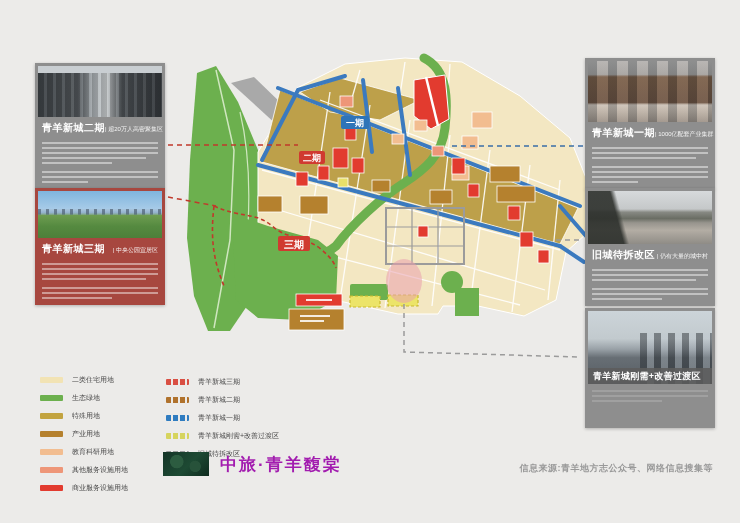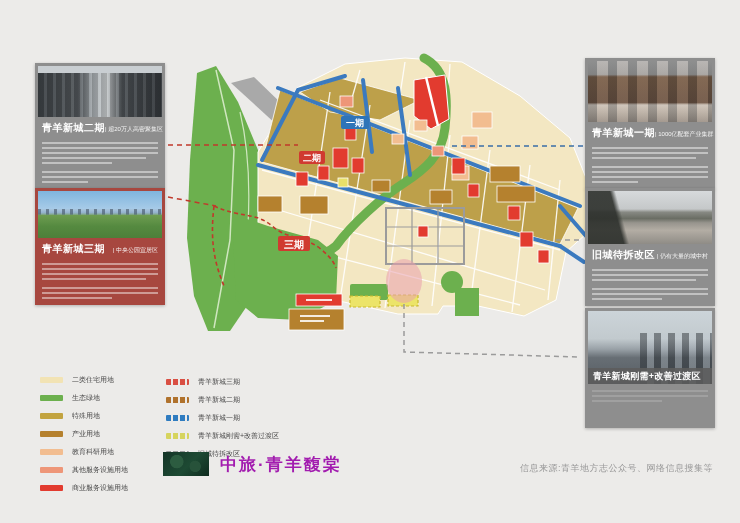--- a/index.html
+++ b/index.html
@@ -53,7 +53,7 @@
       radial-gradient(circle at 70% 60%,#27523a 0 15%,rgba(0,0,0,0) 17%),
       linear-gradient(135deg,#143427 0%,#1d4a33 55%,#0f2b1f 100%);}
   .logotext{font-size:17px;font-weight:bold;color:#a21caf;letter-spacing:2px;white-space:nowrap;}
-  .source{position:absolute;right:27px;top:462px;font-size:9px;color:#999;letter-spacing:.5px;}
+  .source{position:absolute;right:27px;top:462px;font-size:9px;color:#999;letter-spacing:.5px;font-weight:bold;}
   svg text{font-family:"Liberation Sans","DejaVu Sans",sans-serif;}
 </style>
 </head>

